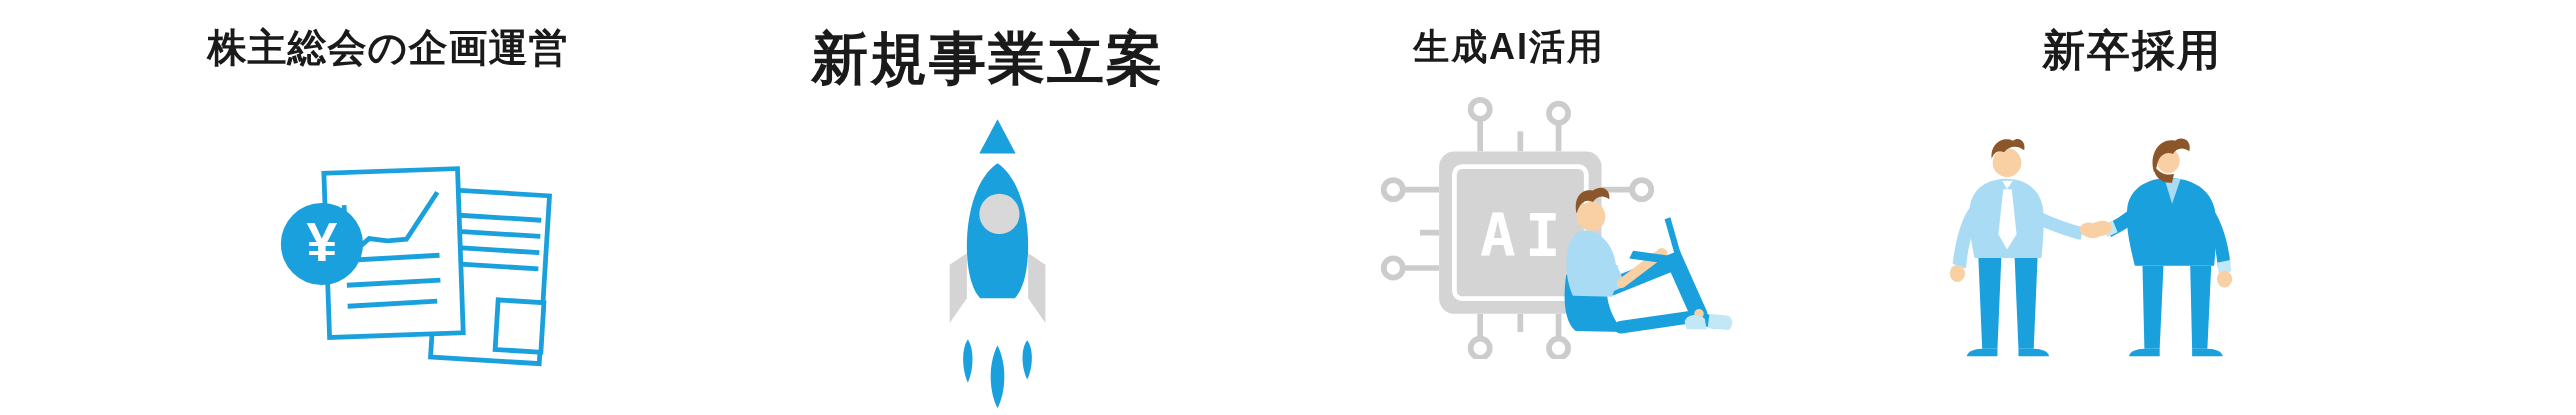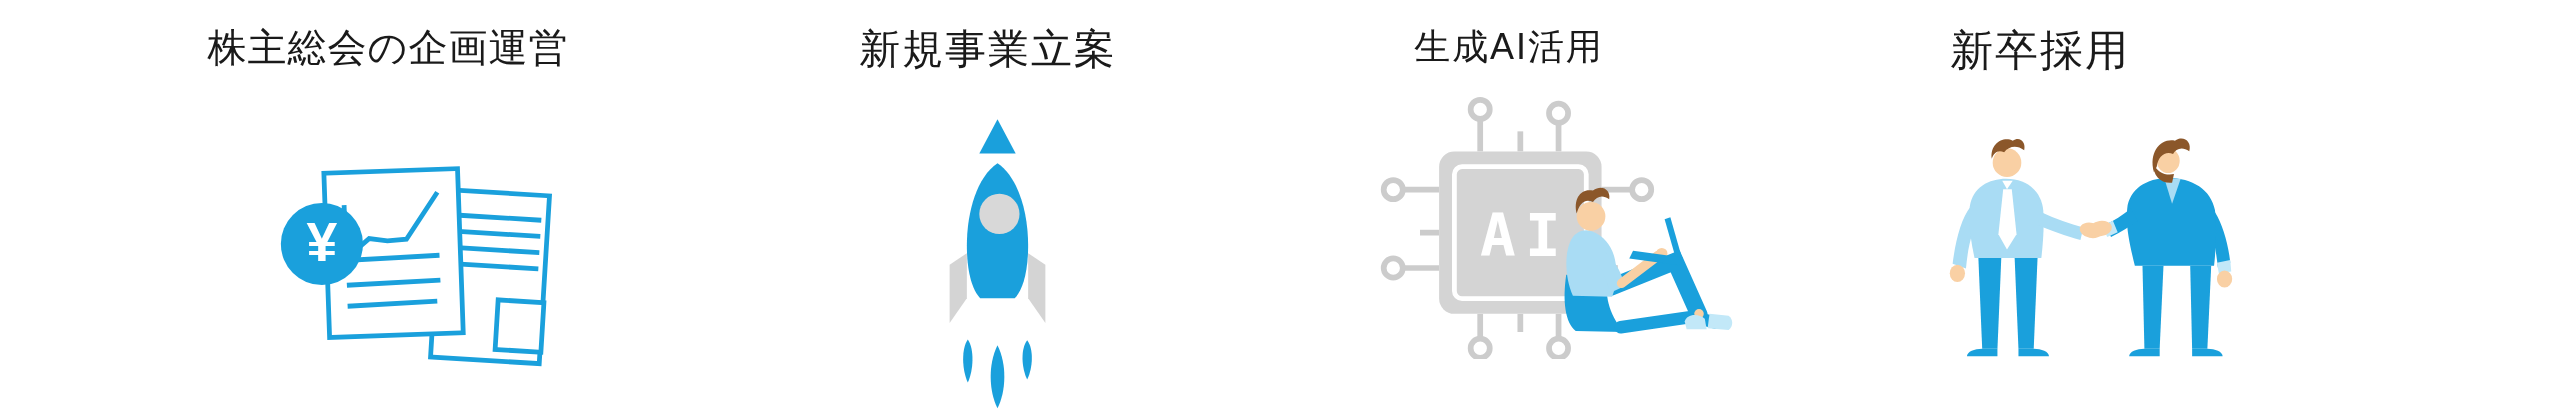--- a/index.html
+++ b/index.html
@@ -6,7 +6,7 @@
   body{width:2576px;height:416px;position:relative;overflow:hidden;
        font-family:"Liberation Sans","DejaVu Sans",sans-serif;}
   .card-title{position:absolute;top:26px;width:574px;text-align:center;
-       font-weight:400;color:var(--title-text,#1a1a1a);line-height:1.15;white-space:nowrap;}
+       font-weight:700;color:var(--title-text,#1a1a1a);line-height:1.15;white-space:nowrap;}
   .illus{position:absolute;display:block;}
   .chip-label{font-family:"DejaVu Sans Mono","Liberation Mono",monospace;
        font-weight:700;letter-spacing:10px;}

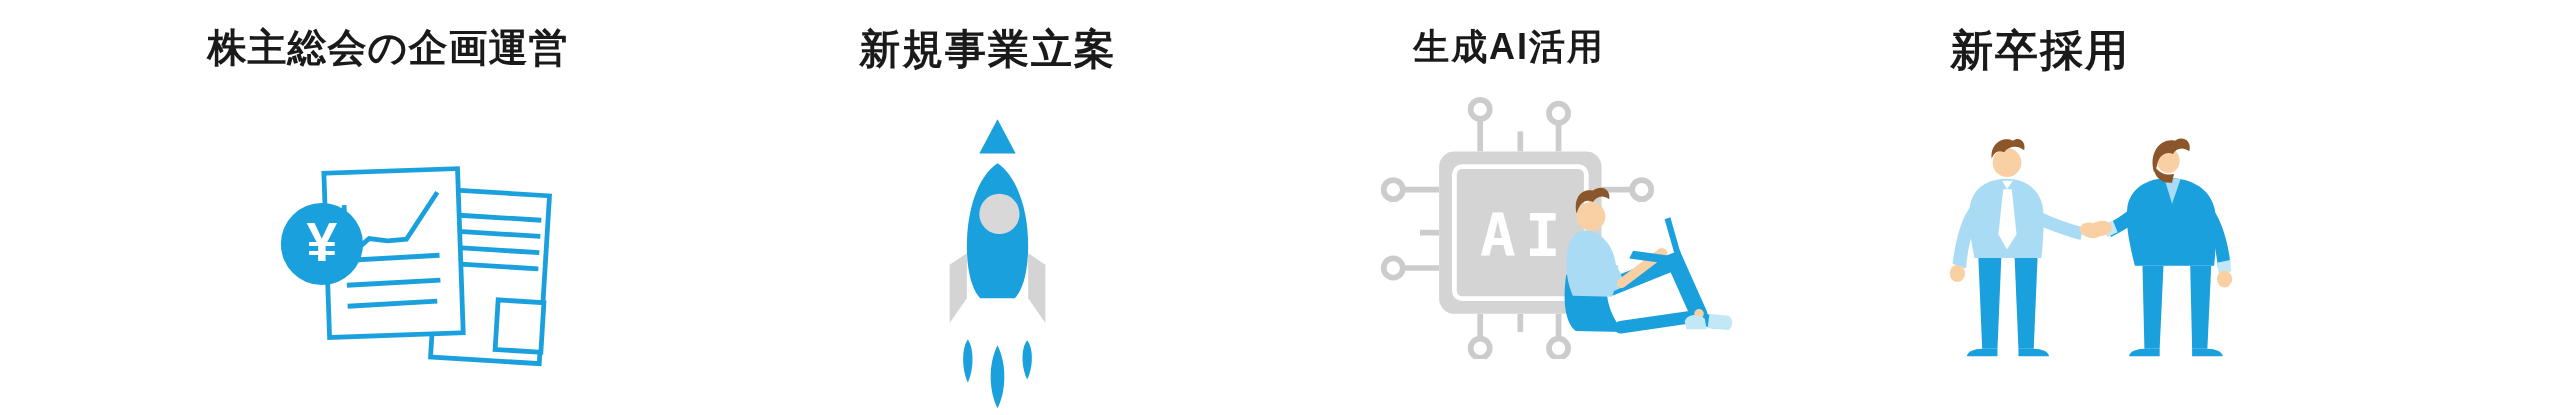--- a/index.html
+++ b/index.html
@@ -44,7 +44,7 @@
 </div>
 
 <div>
-  <div class="card-title" style="left:701px;font-size:41px;letter-spacing:1.9px">新規事業立案</div>
+  <div class="card-title" style="left:701px;font-size:57px;letter-spacing:1.9px">新規事業立案</div>
 
   <svg class="illus" style="left:916px;top:100px" width="163" height="316" viewBox="0 0 170 330">
 

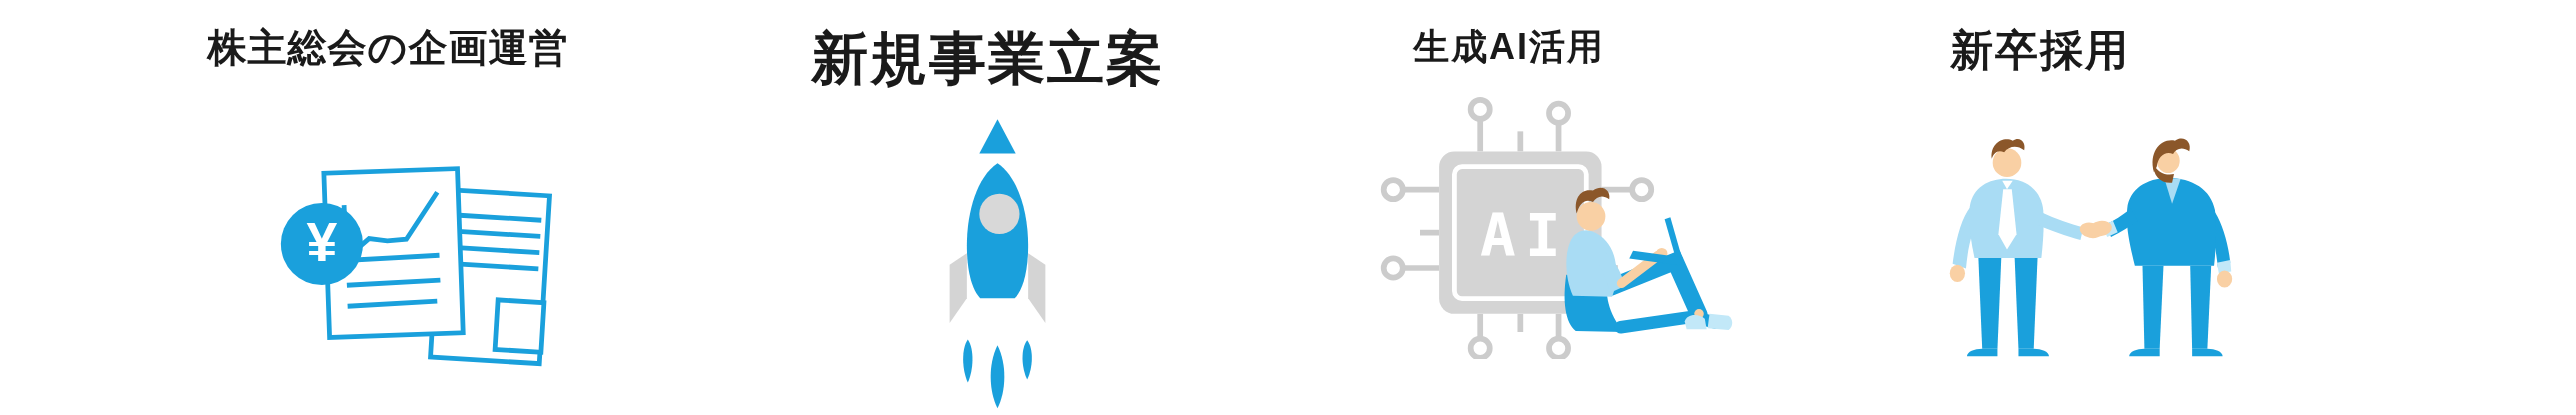--- a/index.html
+++ b/index.html
@@ -114,7 +114,7 @@
 </div>
 
 <div>
-  <div class="card-title" style="left:1753px;font-size:43px;letter-spacing:1.9px">新卒採用</div>
+  <div class="card-title" style="left:1845px;font-size:43px;letter-spacing:1.9px">新卒採用</div>
 
   <svg class="illus" style="left:1936px;top:134px" width="392" height="229" viewBox="0 0 410 240">
 

